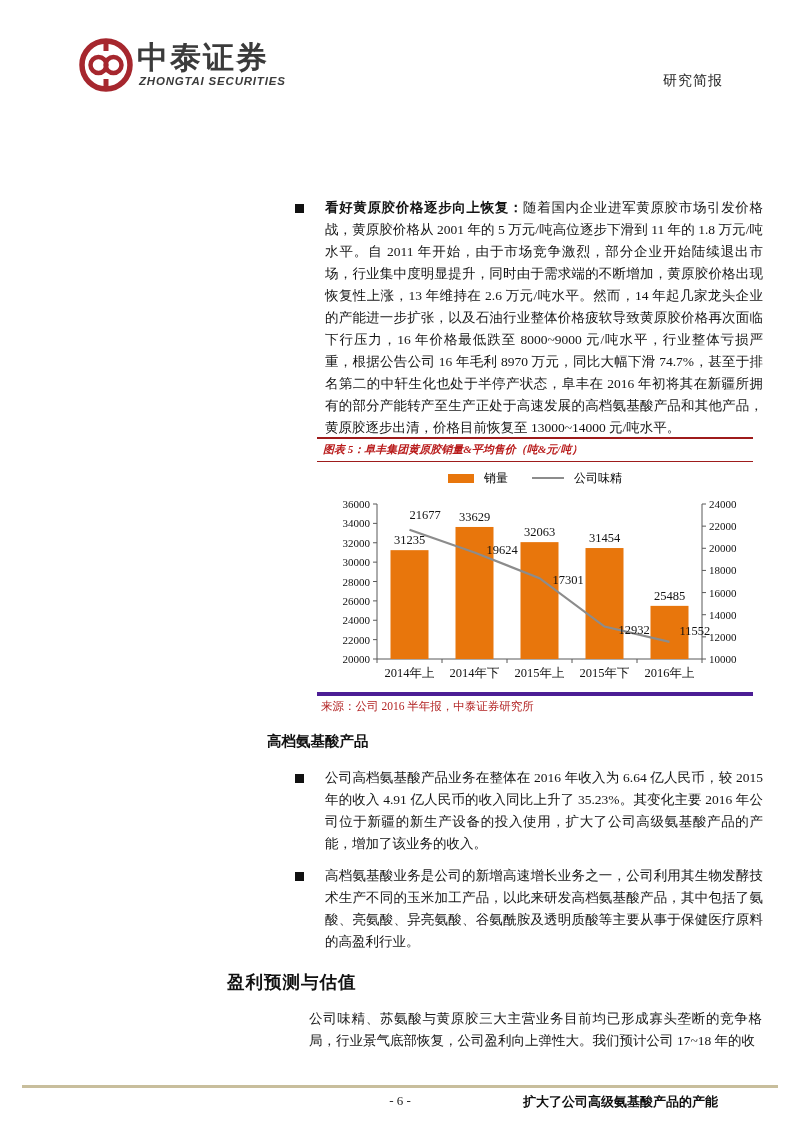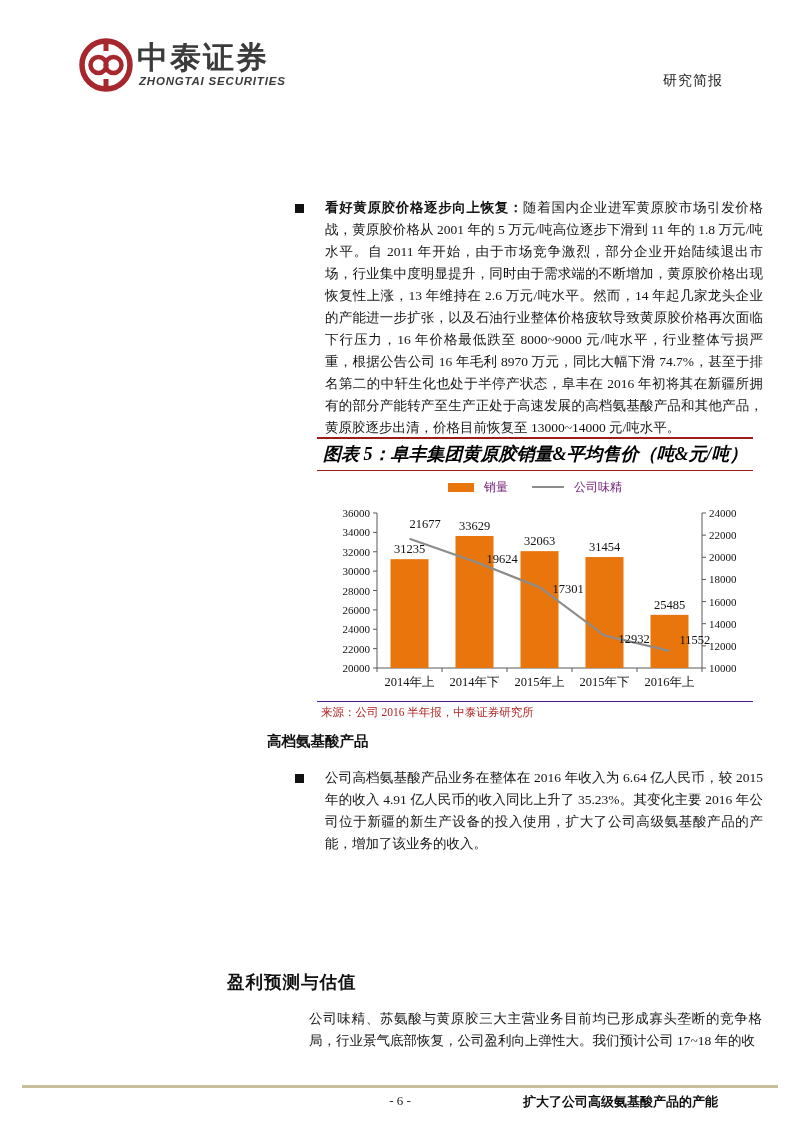--- a/index.html
+++ b/index.html
@@ -54,7 +54,7 @@
   .fig-title {
     border-top:2.5px solid #9e1b1b; border-bottom:1.5px solid #9e1b1b;
     padding:3px 0 4px 6px;
-    font-size:18px; font-weight:bold; font-style:italic; color:#000000;
+    font-size:11px; font-weight:bold; font-style:italic; color:#b91c1c;
   }
   .legend {
     margin-top:8px; display:flex; justify-content:center; align-items:center;

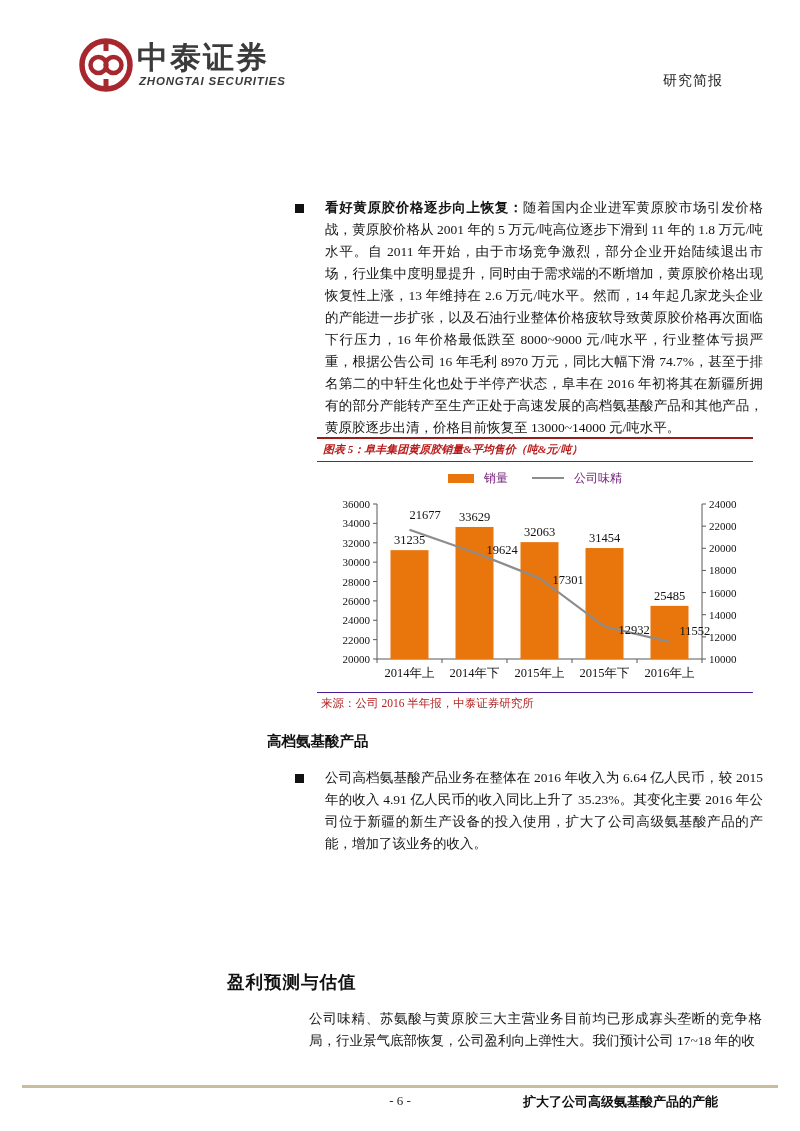--- a/index.html
+++ b/index.html
@@ -58,7 +58,7 @@
   }
   .legend {
     margin-top:8px; display:flex; justify-content:center; align-items:center;
-    gap:10px; height:16px; font-size:12px; color:#701a75;
+    gap:10px; height:16px; font-size:12px; color:#000000;
   }
   .legend-swatch-bar { display:inline-block; width:26px; height:9px; }
   .legend-swatch-line { display:inline-block; width:32px; height:2px; margin-left:14px; }

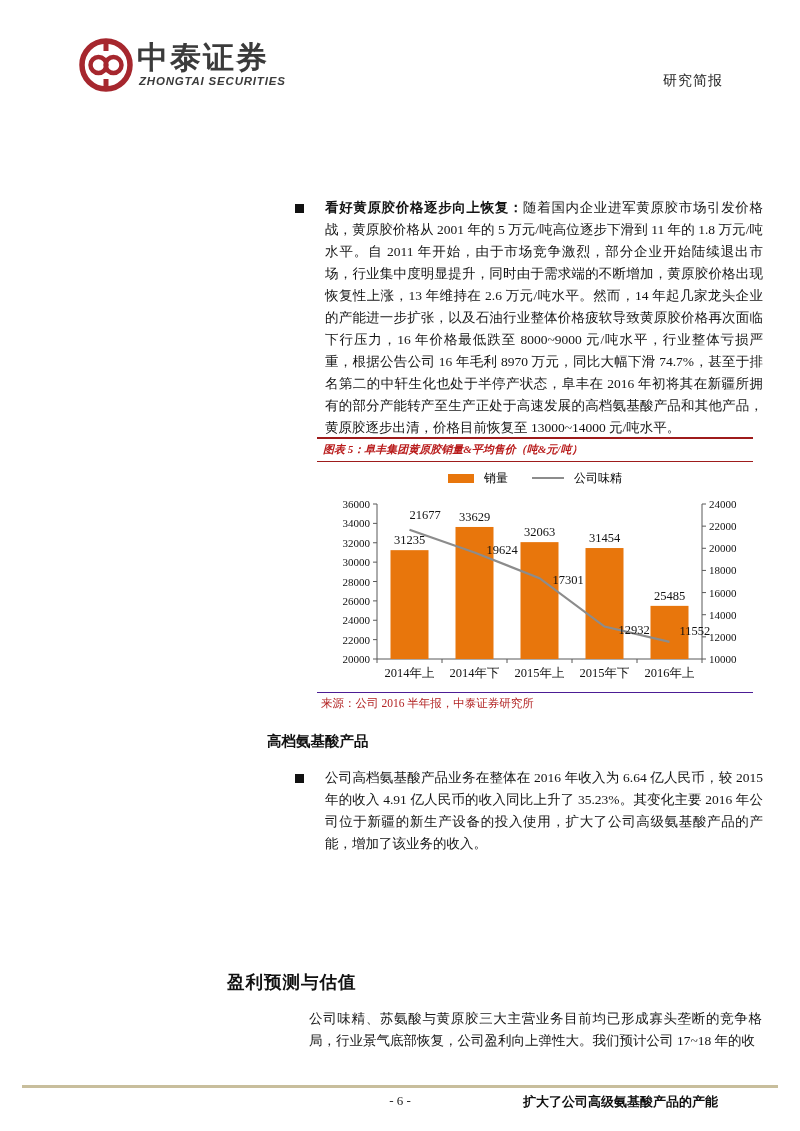--- a/index.html
+++ b/index.html
@@ -63,7 +63,7 @@
   .legend-swatch-bar { display:inline-block; width:26px; height:9px; }
   .legend-swatch-line { display:inline-block; width:32px; height:2px; margin-left:14px; }
   .fig-source {
-    border-top:1px solid #4c1d95; margin-top:4px; padding:3px 0 0 4px;
+    border-top:4px solid #4c1d95; margin-top:4px; padding:3px 0 0 4px;
     font-size:11.5px; color:#b22222;
   }
   .chart-svg { display:block; }

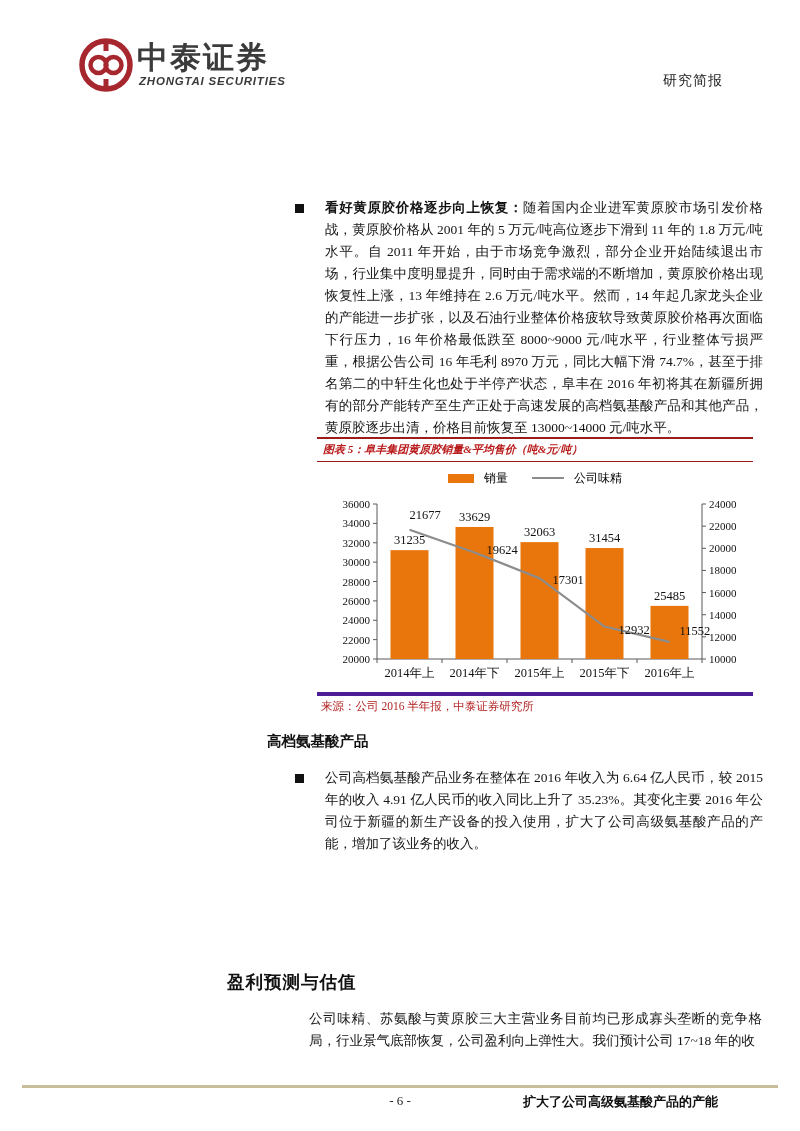--- a/index.html
+++ b/index.html
@@ -186,6 +186,10 @@
     <div class="bullet-text bodytext">公司高档氨基酸产品业务在整体在 2016 年收入为 6.64 亿人民币，较 2015 年的收入 4.91 亿人民币的收入同比上升了 35.23%。其变化主要 2016 年公司位于新疆的新生产设备的投入使用，扩大了公司高级氨基酸产品的产能，增加了该业务的收入。</div>
   </div>
 
+  <div class="bullet-item" style="top:849px;">
+    <span class="bullet-marker"></span>
+    <div class="bullet-text bodytext">高档氨基酸业务是公司的新增高速增长业务之一，公司利用其生物发酵技术生产不同的玉米加工产品，以此来研发高档氨基酸产品，其中包括了氨酸、亮氨酸、异亮氨酸、谷氨酰胺及透明质酸等主要从事于保健医疗原料的高盈利行业。</div>
+  </div>
 
   <div class="h-section">盈利预测与估值</div>
   <div class="bodytext p-section">公司味精、苏氨酸与黄原胶三大主营业务目前均已形成寡头垄断的竞争格局，行业景气底部恢复，公司盈利向上弹性大。我们预计公司 17~18 年的收</div>

